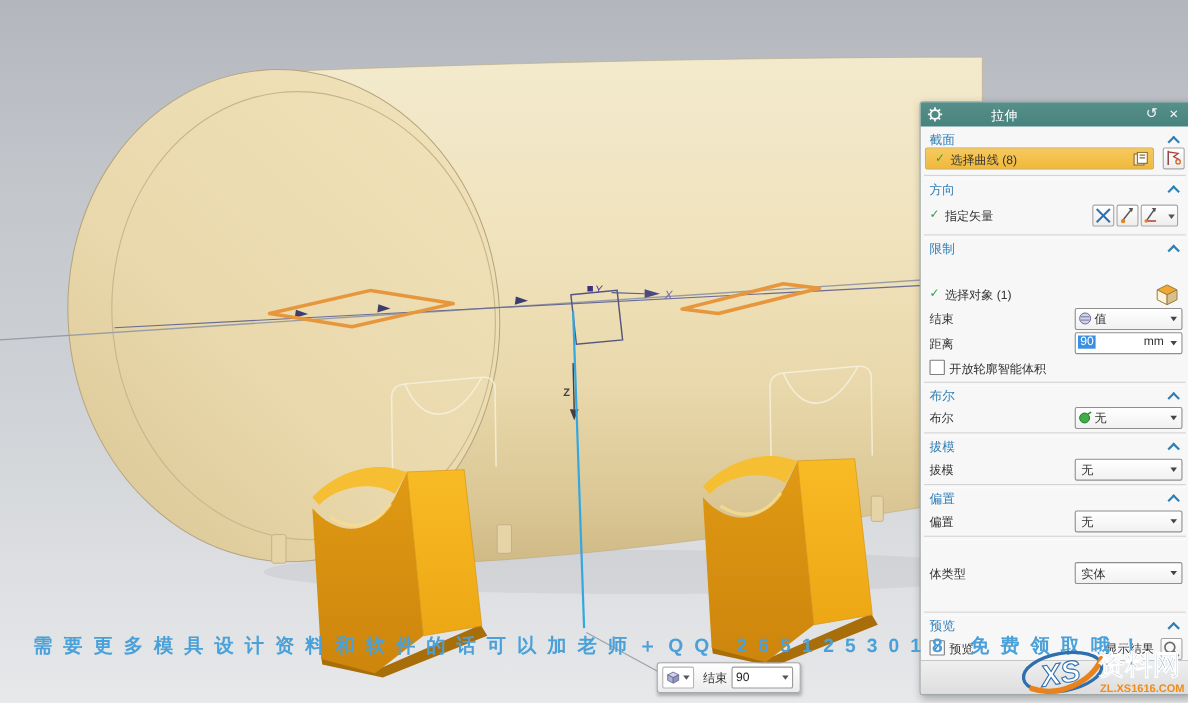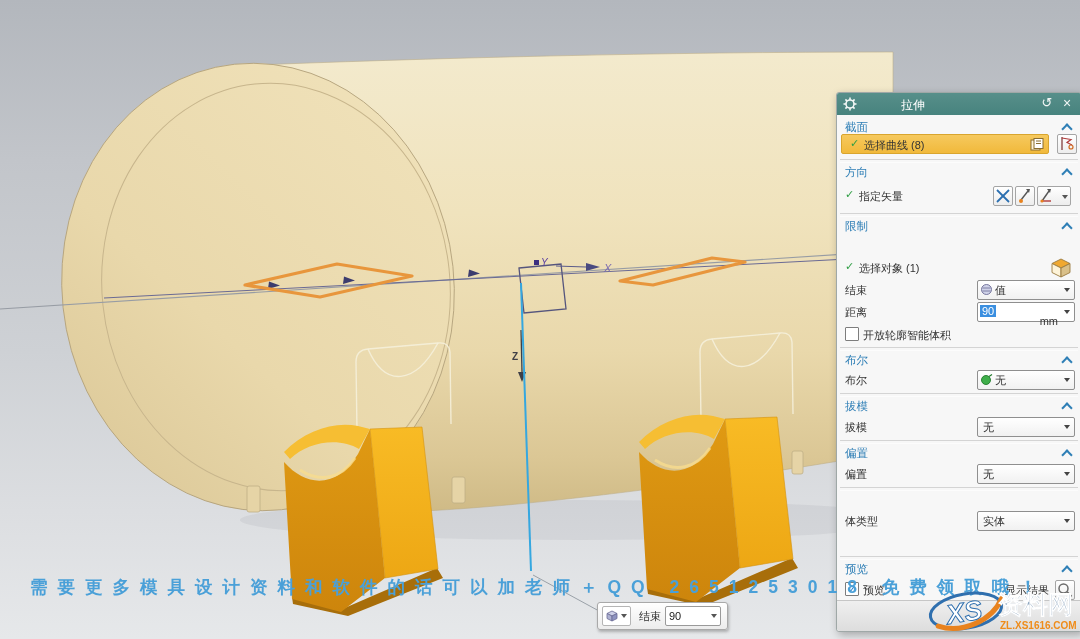--- a/index.html
+++ b/index.html
@@ -296,7 +296,7 @@
       <span class="rl">距离</span>
       <div class="inp" style="left:140px;width:96px;">
         <span class="abs" style="left:2px;top:2px;background:#3b8fe0;color:#fff;padding:0 2px;">90</span>
-        <span class="abs" style="right:16px;top:12px;color:#333;text-align:right;">mm</span>
+        <span class="abs" style="right:16px;top:2px;color:#333;text-align:right;">mm</span>
         <i class="car" style="position:absolute;right:4px;top:7px;width:0;height:0;border-left:3.5px solid transparent;border-right:3.5px solid transparent;border-top:4px solid #444;"></i>
       </div>
     </div>

